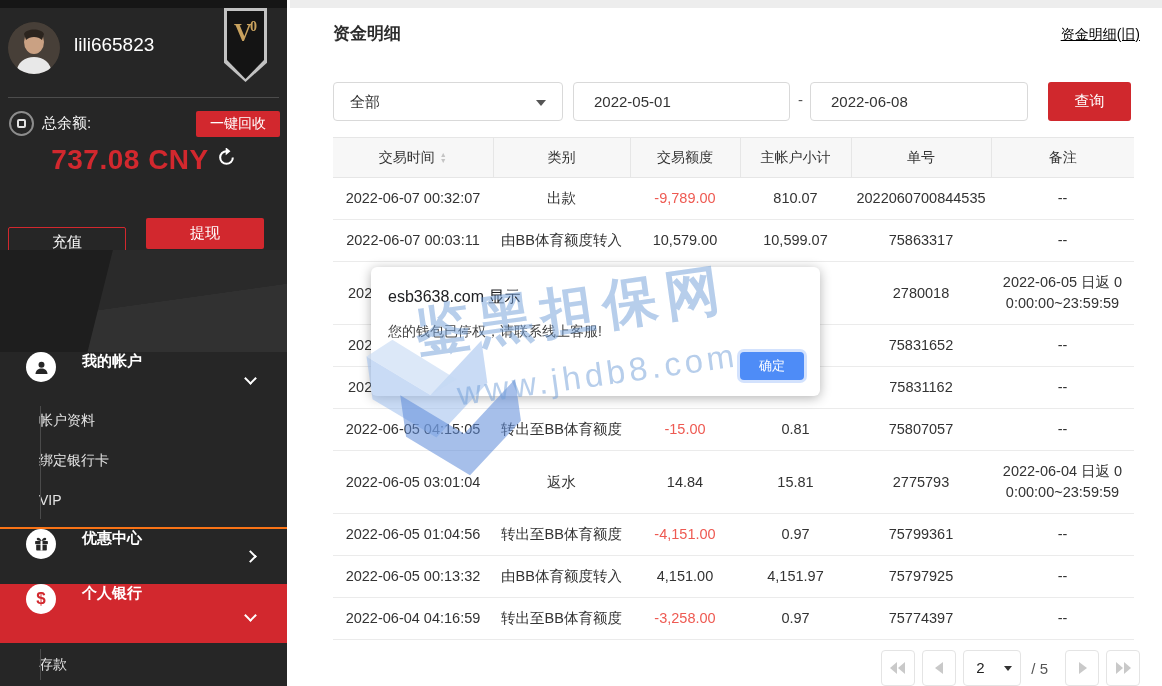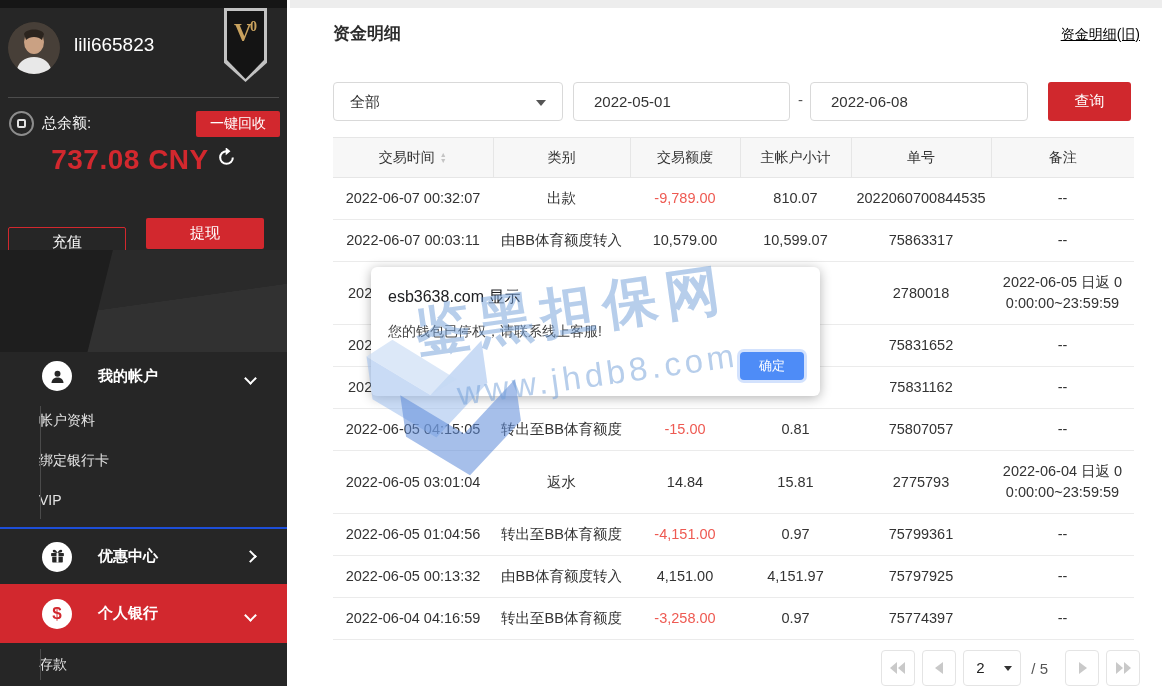--- a/index.html
+++ b/index.html
@@ -32,7 +32,7 @@
       linear-gradient(104deg, #1e1e1e 0 36%, rgba(0,0,0,0) 36.3%),
       linear-gradient(172deg, #2a2a2a 0 52%, #313131 52.3%);
   }
-  .menu-row { position:absolute; left:0; width:287px; display:flex; align-items:center; cursor:pointer;padding-left:16px; }
+  .menu-row { position:absolute; left:0; width:287px; display:flex; cursor:pointer; }
   .menu-icon { width:30px; height:30px; border-radius:50%; background:#fff; margin-left:26px; display:flex; align-items:center; justify-content:center; flex:0 0 30px; }
   .menu-label { margin-left:26px; font-size:15px; font-weight:bold; color:#fff; }
   .chev { width:9px; height:9px; border-right:2.5px solid #fff; border-bottom:2.5px solid #fff; position:absolute; right:32px; }

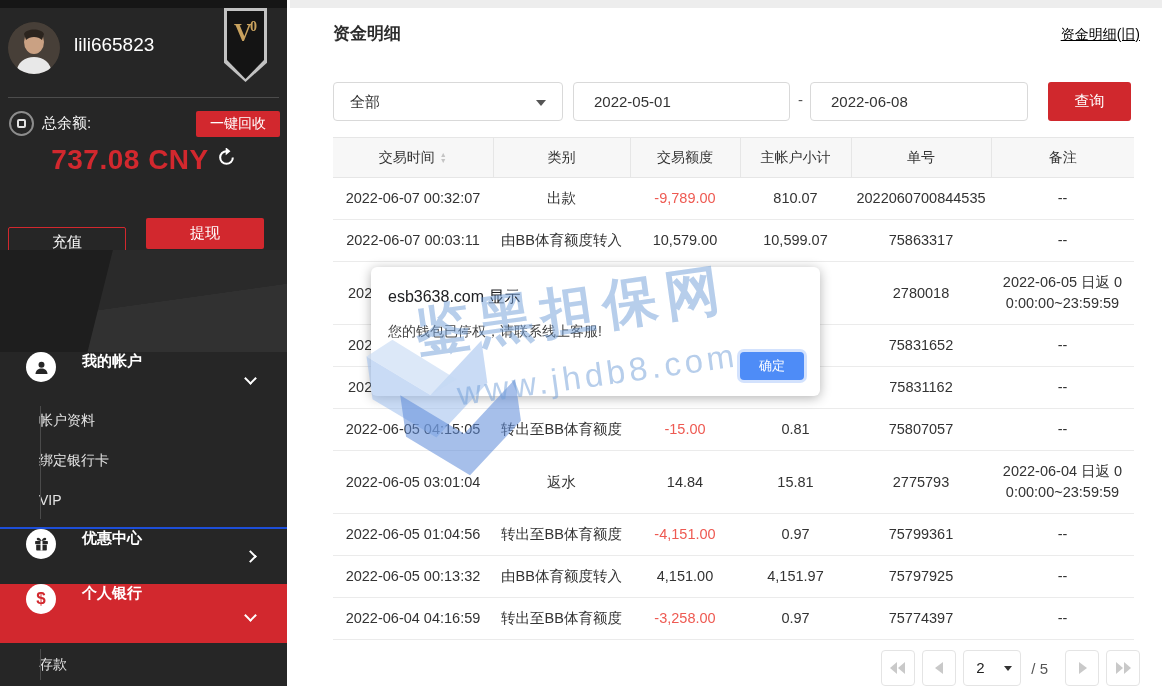--- a/index.html
+++ b/index.html
@@ -43,7 +43,7 @@
   .submenu .vline { position:absolute; left:40px; top:6px; bottom:6px; width:1px; background:#4a4a4a; }
   .submenu-item { height:40px; line-height:40px; padding-left:39px; font-size:14px; color:#e3e3e3; cursor:pointer; }
   .submenu.account { height:125px; }
-  .row-promo { top:527px; height:57px; background:#262626; border-top:2px solid #1d4ed8; }
+  .row-promo { top:527px; height:57px; background:#262626; border-top:2px solid #f97316; }
   .row-bank { top:584px; height:59px; background:#d2282e; }
   .dollar-glyph { color:#d2282e; font-weight:bold; font-size:17px; }
   .submenu.bank { top:643px; height:43px; }

